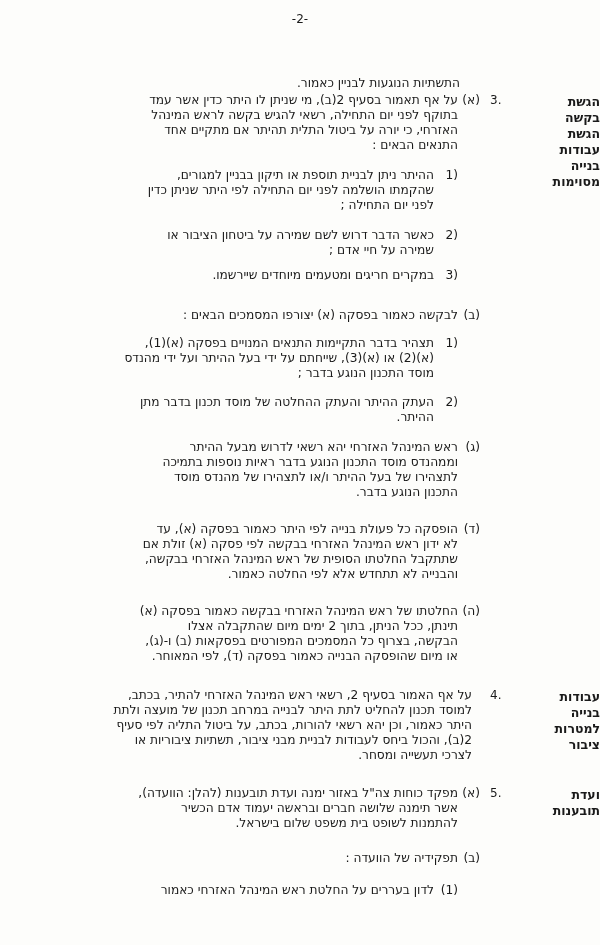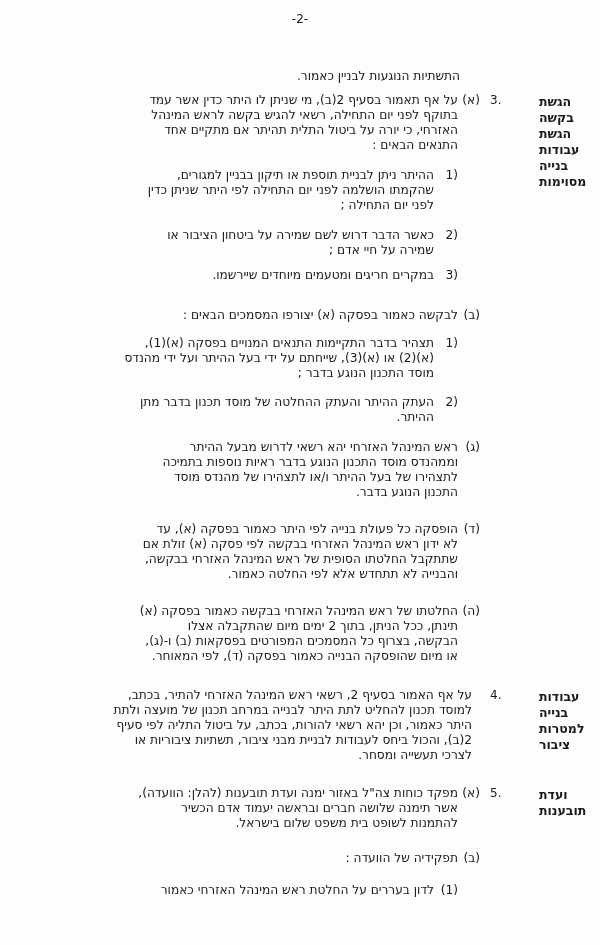--- a/index.html
+++ b/index.html
@@ -28,7 +28,7 @@
 
 <div class="page-num">-2-</div>
 
-<div class="block rtl" style="top:69px; right:140px; width:300px;">
+<div class="block rtl" style="top:76px; right:140px; width:300px;">
   <span>התשתיות הנוגעות לבניין כאמור.</span>
 </div>
 

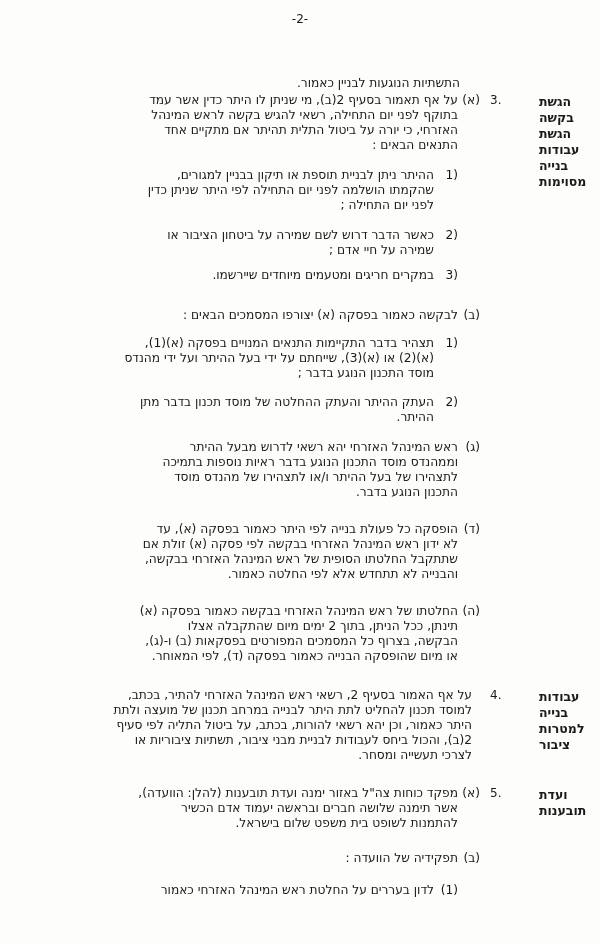--- a/index.html
+++ b/index.html
@@ -13,7 +13,7 @@
   .page-num { position:absolute; top:12px; left:0; width:600px; text-align:center; font-size:12px; }
   .rtl { direction:rtl; text-align:justify; text-align-last:right; }
   .block { position:absolute; }
-  .side { position:absolute; right:9px; width:52px; direction:rtl; text-align:left; font-weight:bold; line-height:16px; font-size:12.5px; }
+  .side { position:absolute; right:0; width:52px; direction:rtl; text-align:right; font-weight:bold; line-height:16px; font-size:12.5px; }
   .secnum { position:absolute; width:20px; direction:ltr; text-align:left; font-size:12px; }
   .para { position:absolute; direction:rtl; }
   .para .lab { position:absolute; right:0; top:0; }

